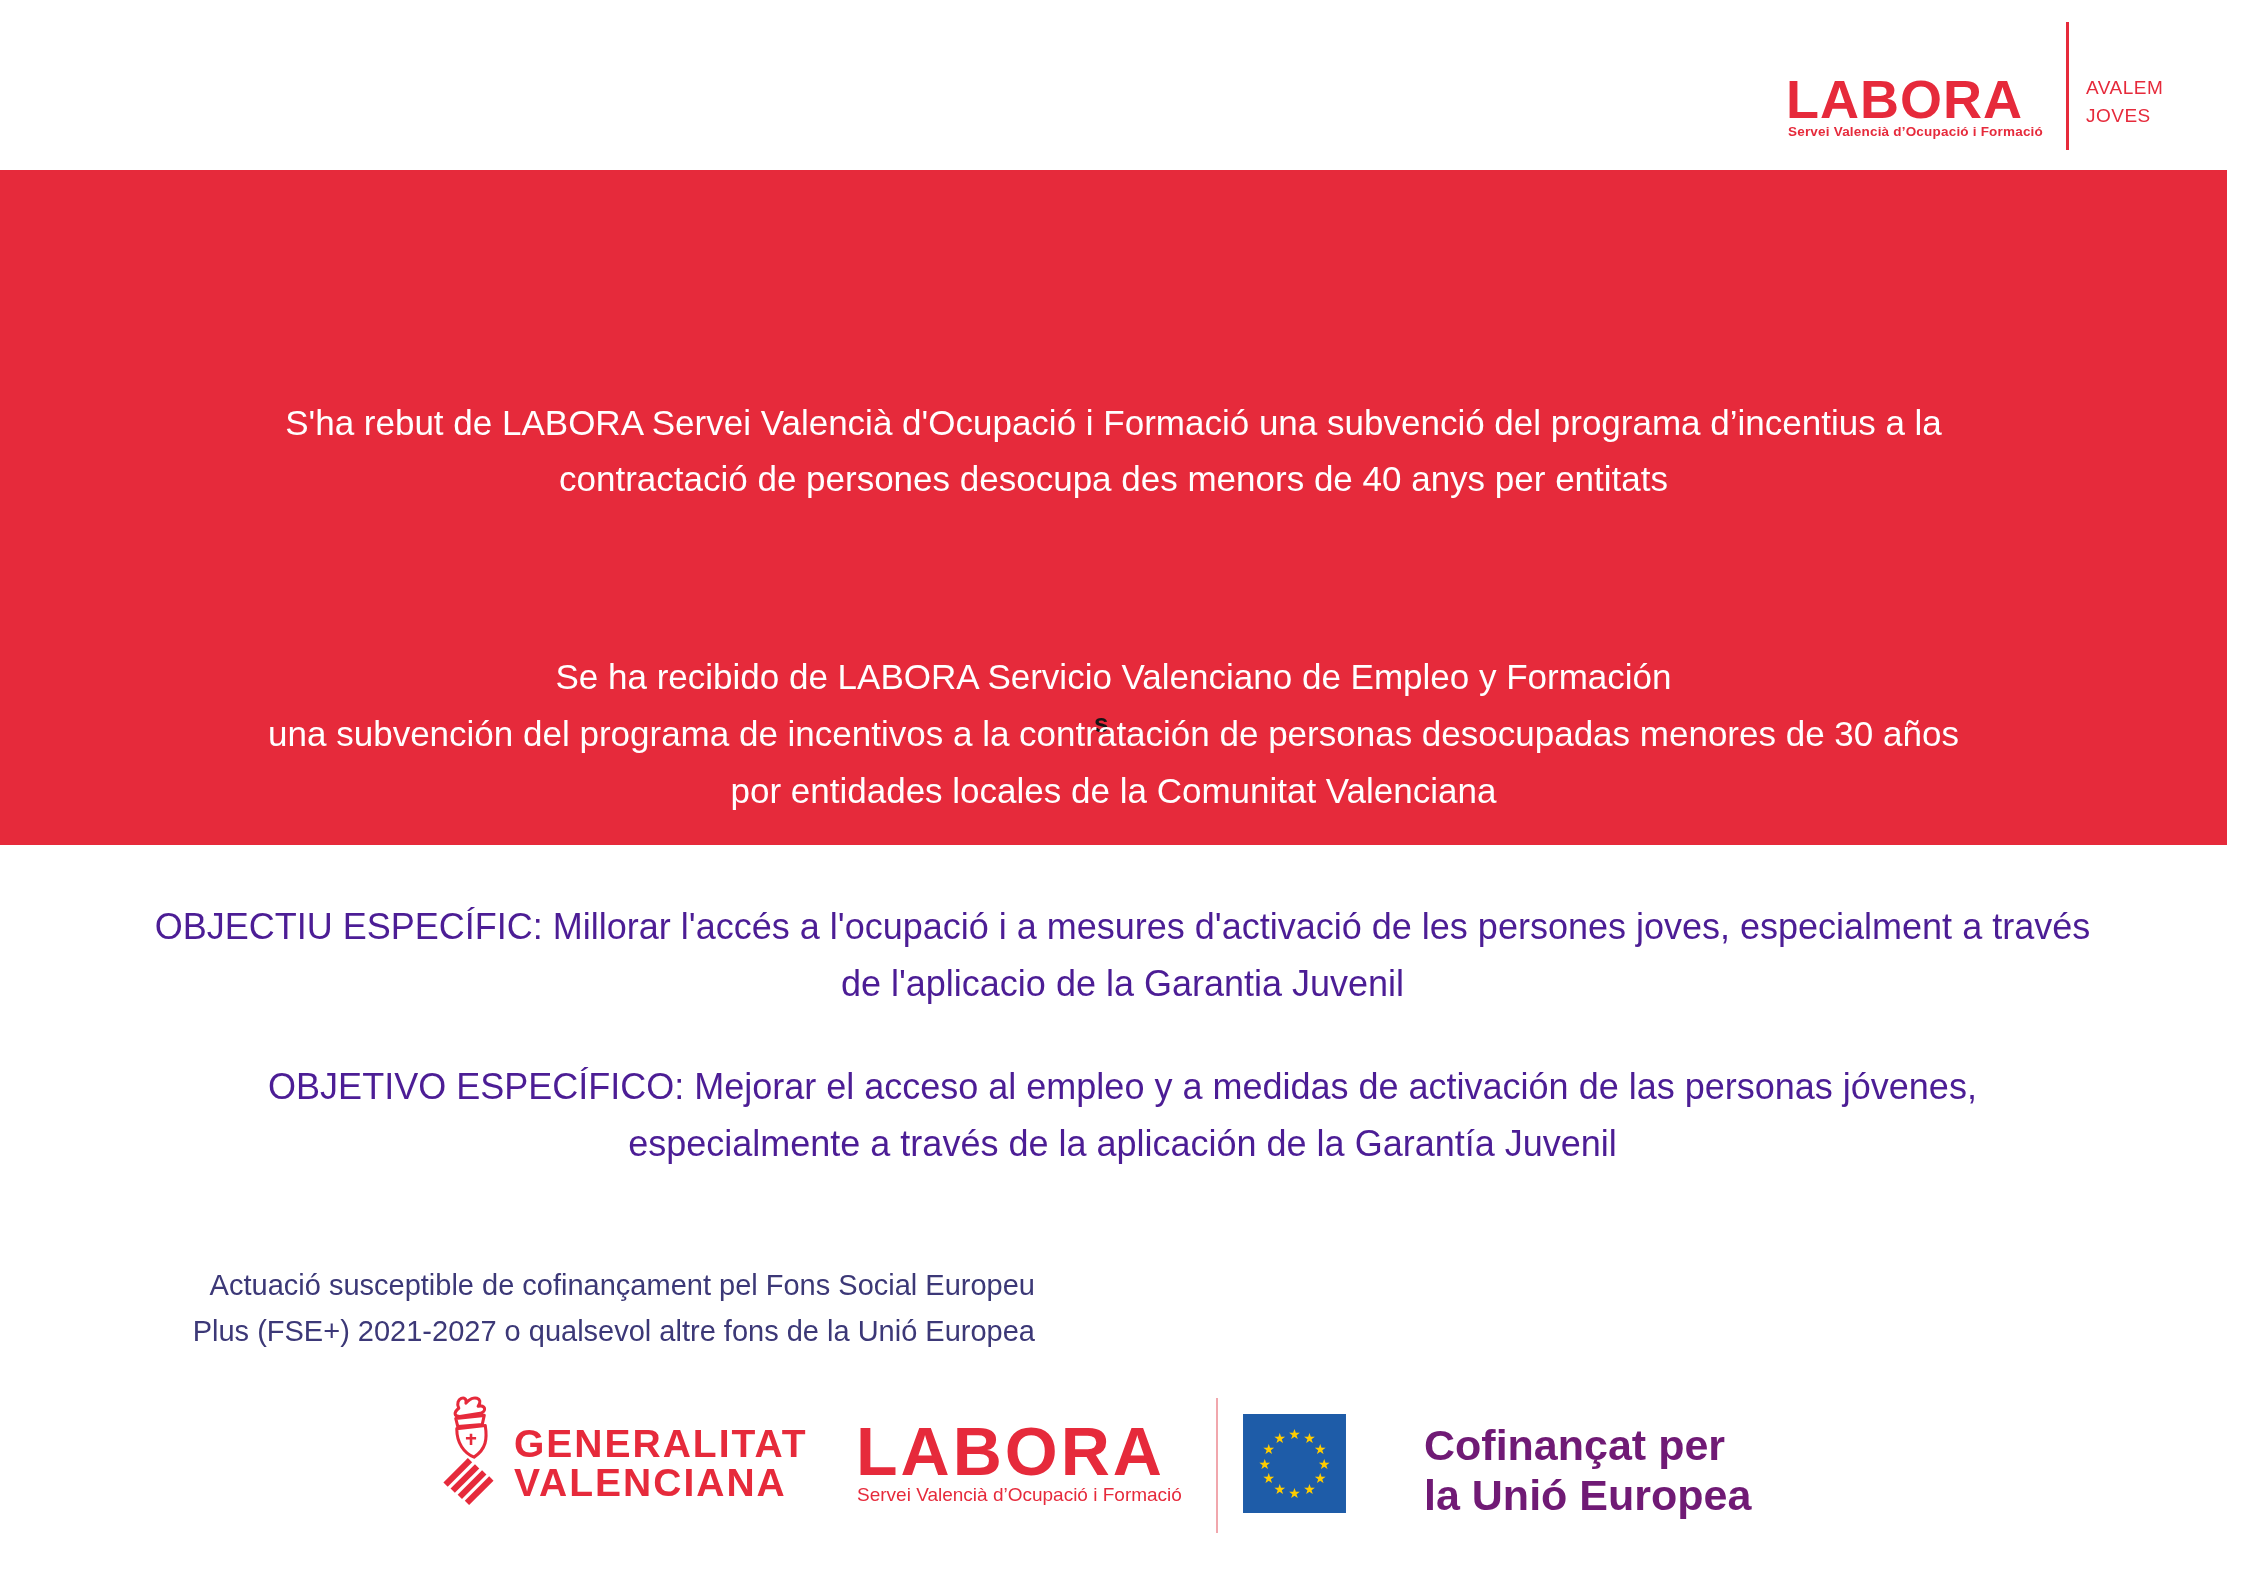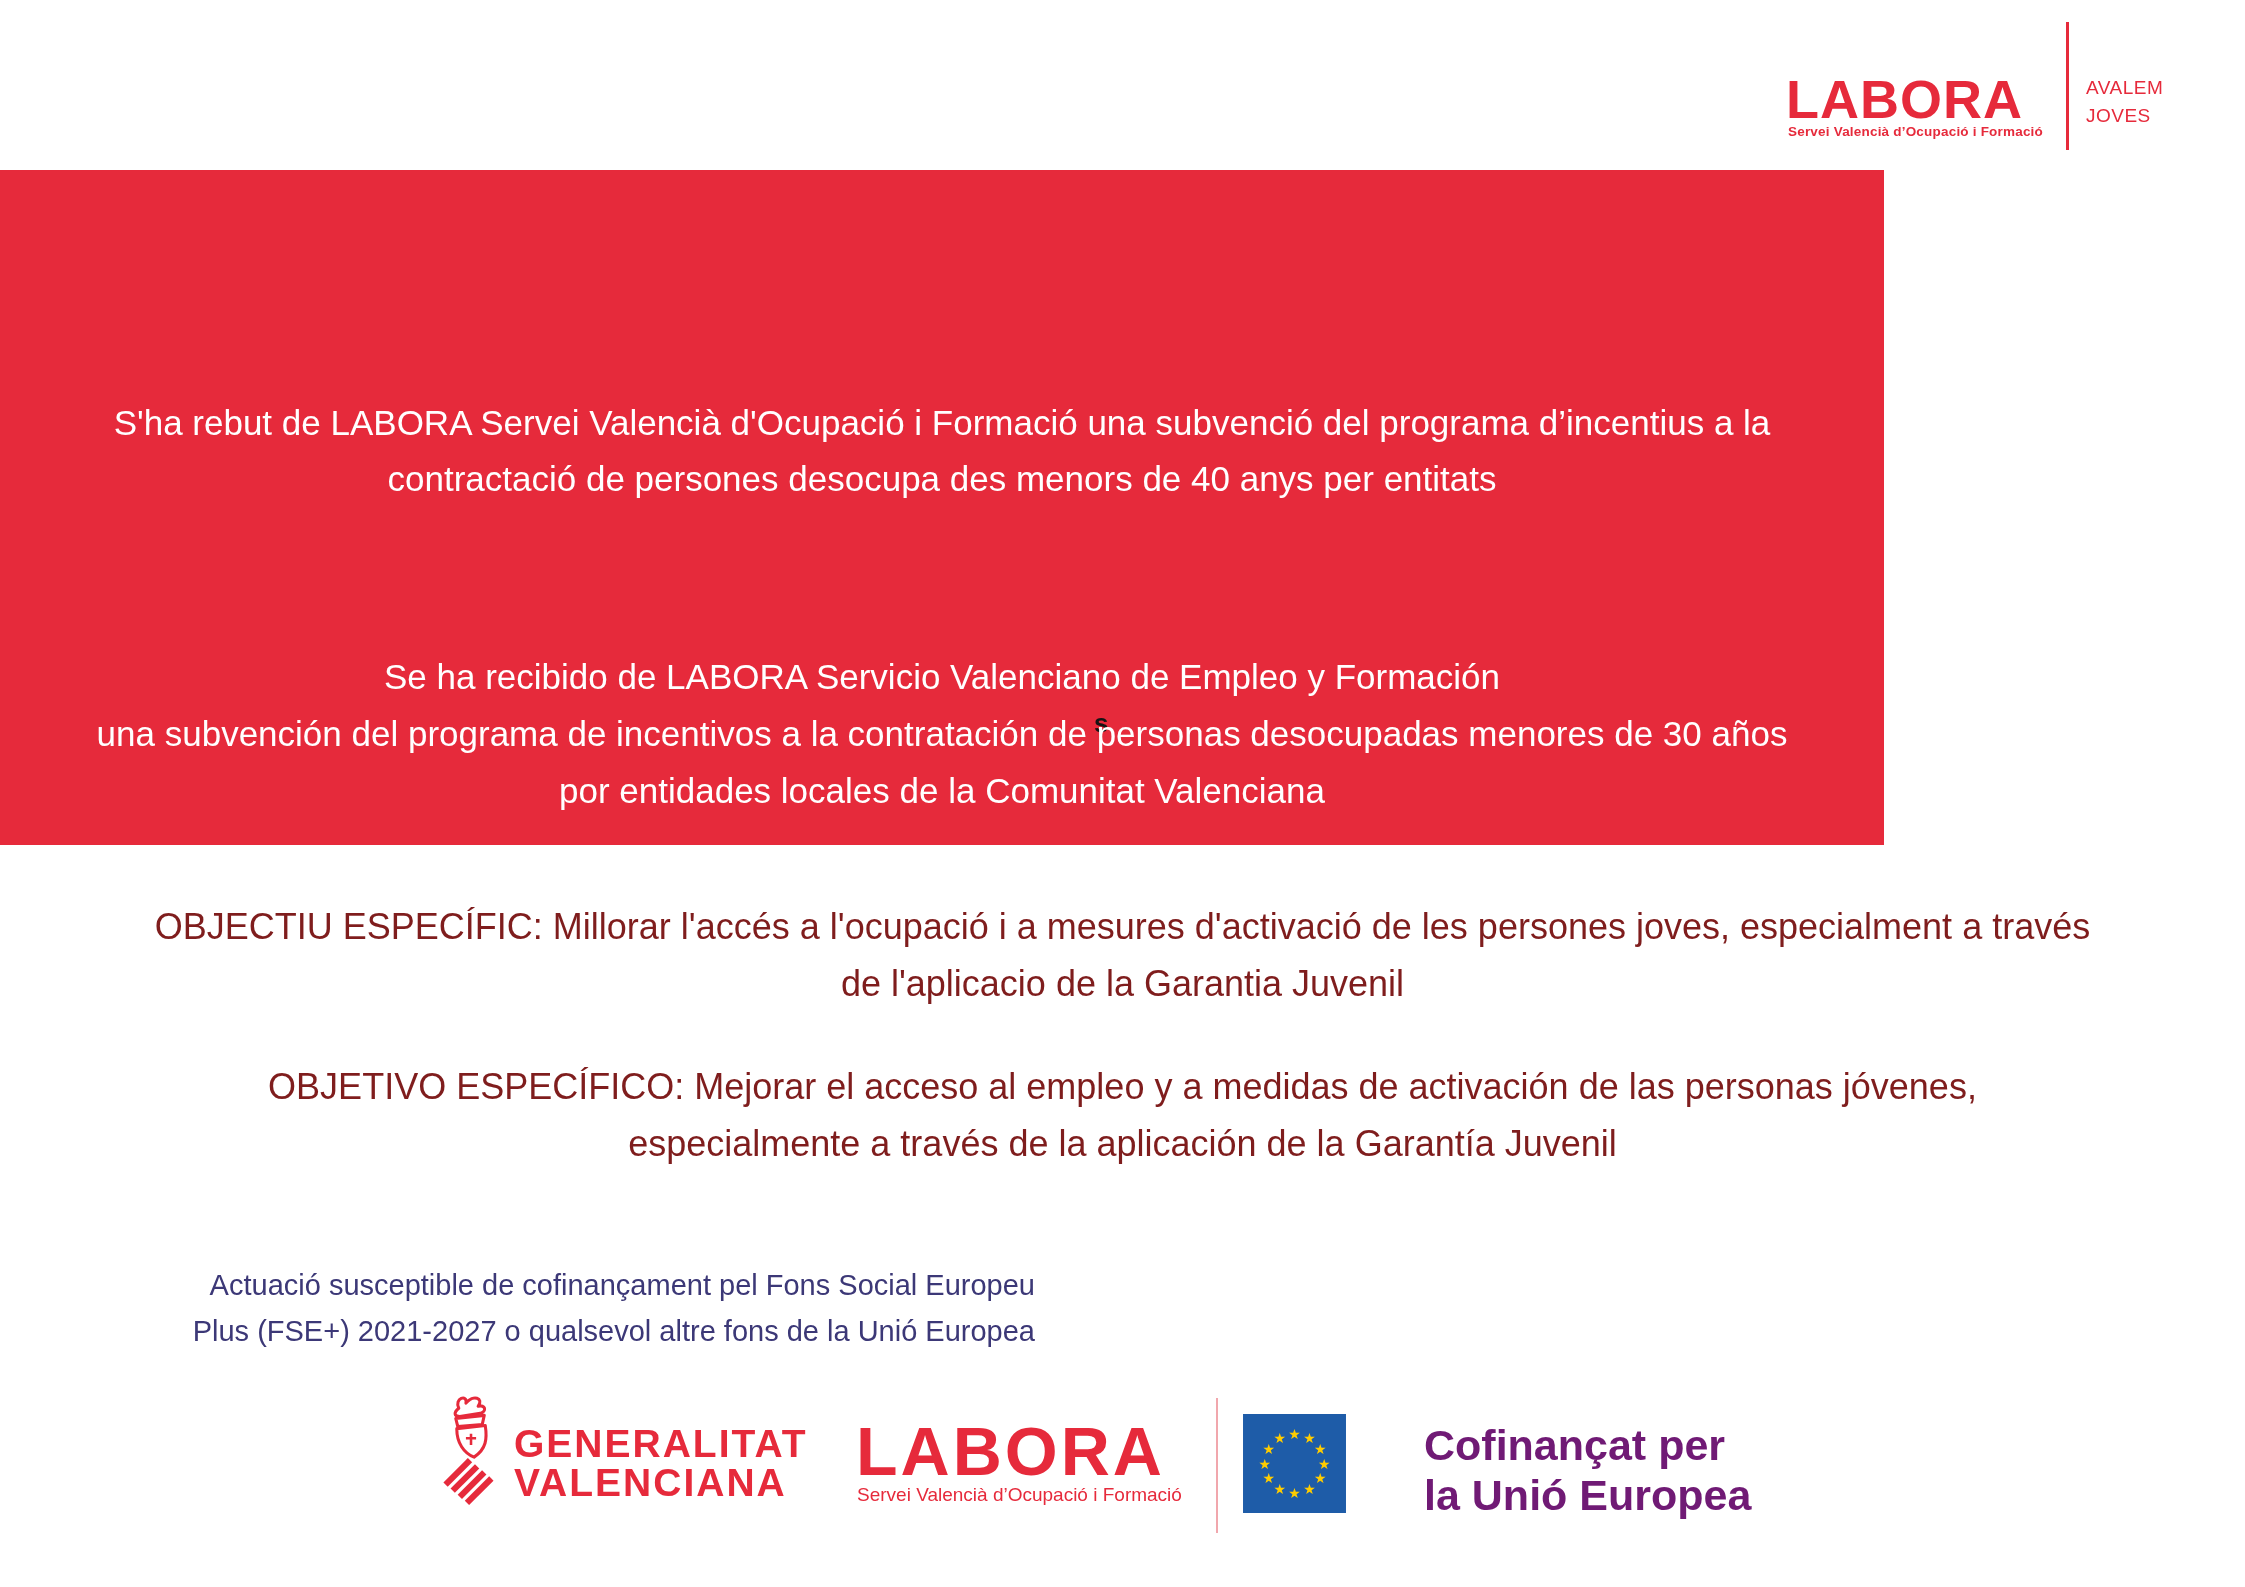--- a/index.html
+++ b/index.html
@@ -37,7 +37,7 @@
   
   .banner {
     position: absolute; left: 0; top: 170px;
-    width: 1884px; height: 675px;
+    width: 2227px; height: 675px;
     background: #E62A3B;
     padding-left: 37px;
   }

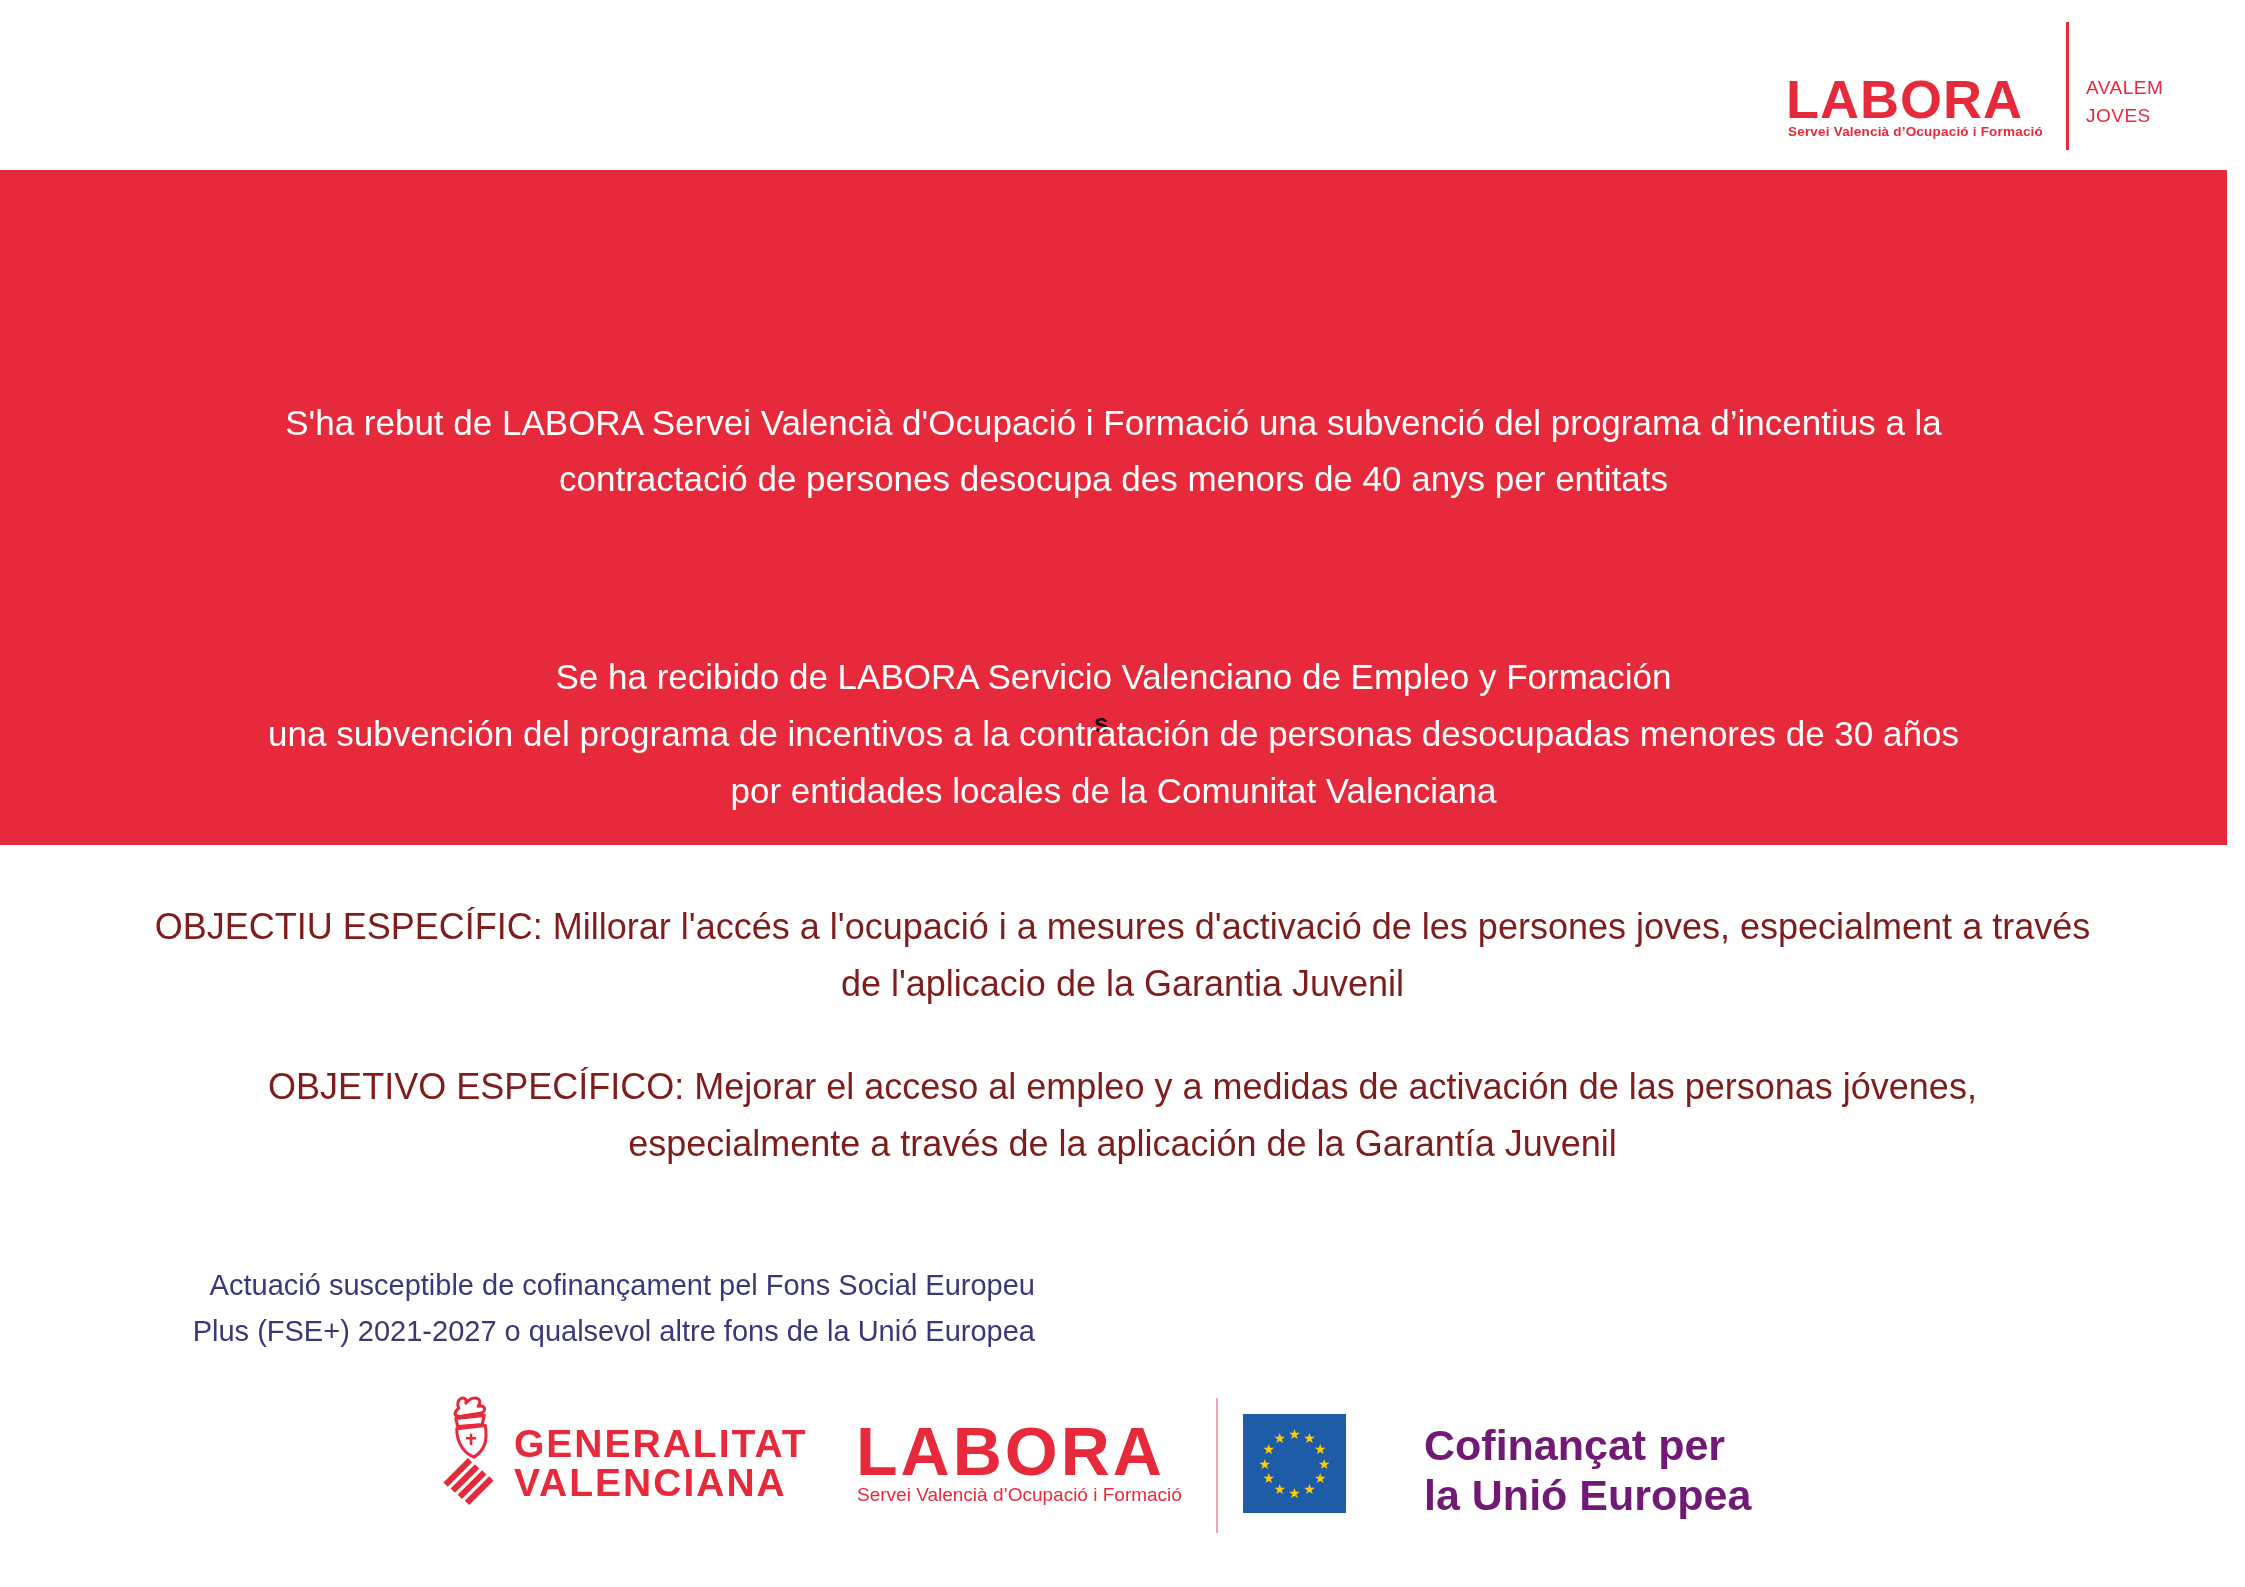--- a/index.html
+++ b/index.html
@@ -57,7 +57,7 @@
   
   .objective {
     position: absolute; left: 0; width: 2245px;
-    text-align: center; color: #7f1d1d;
+    text-align: center; color: #4c1d95;
     font-size: 36px; font-weight: 400; line-height: 57px;
   }
   .objective-ca { top: 898px; }

